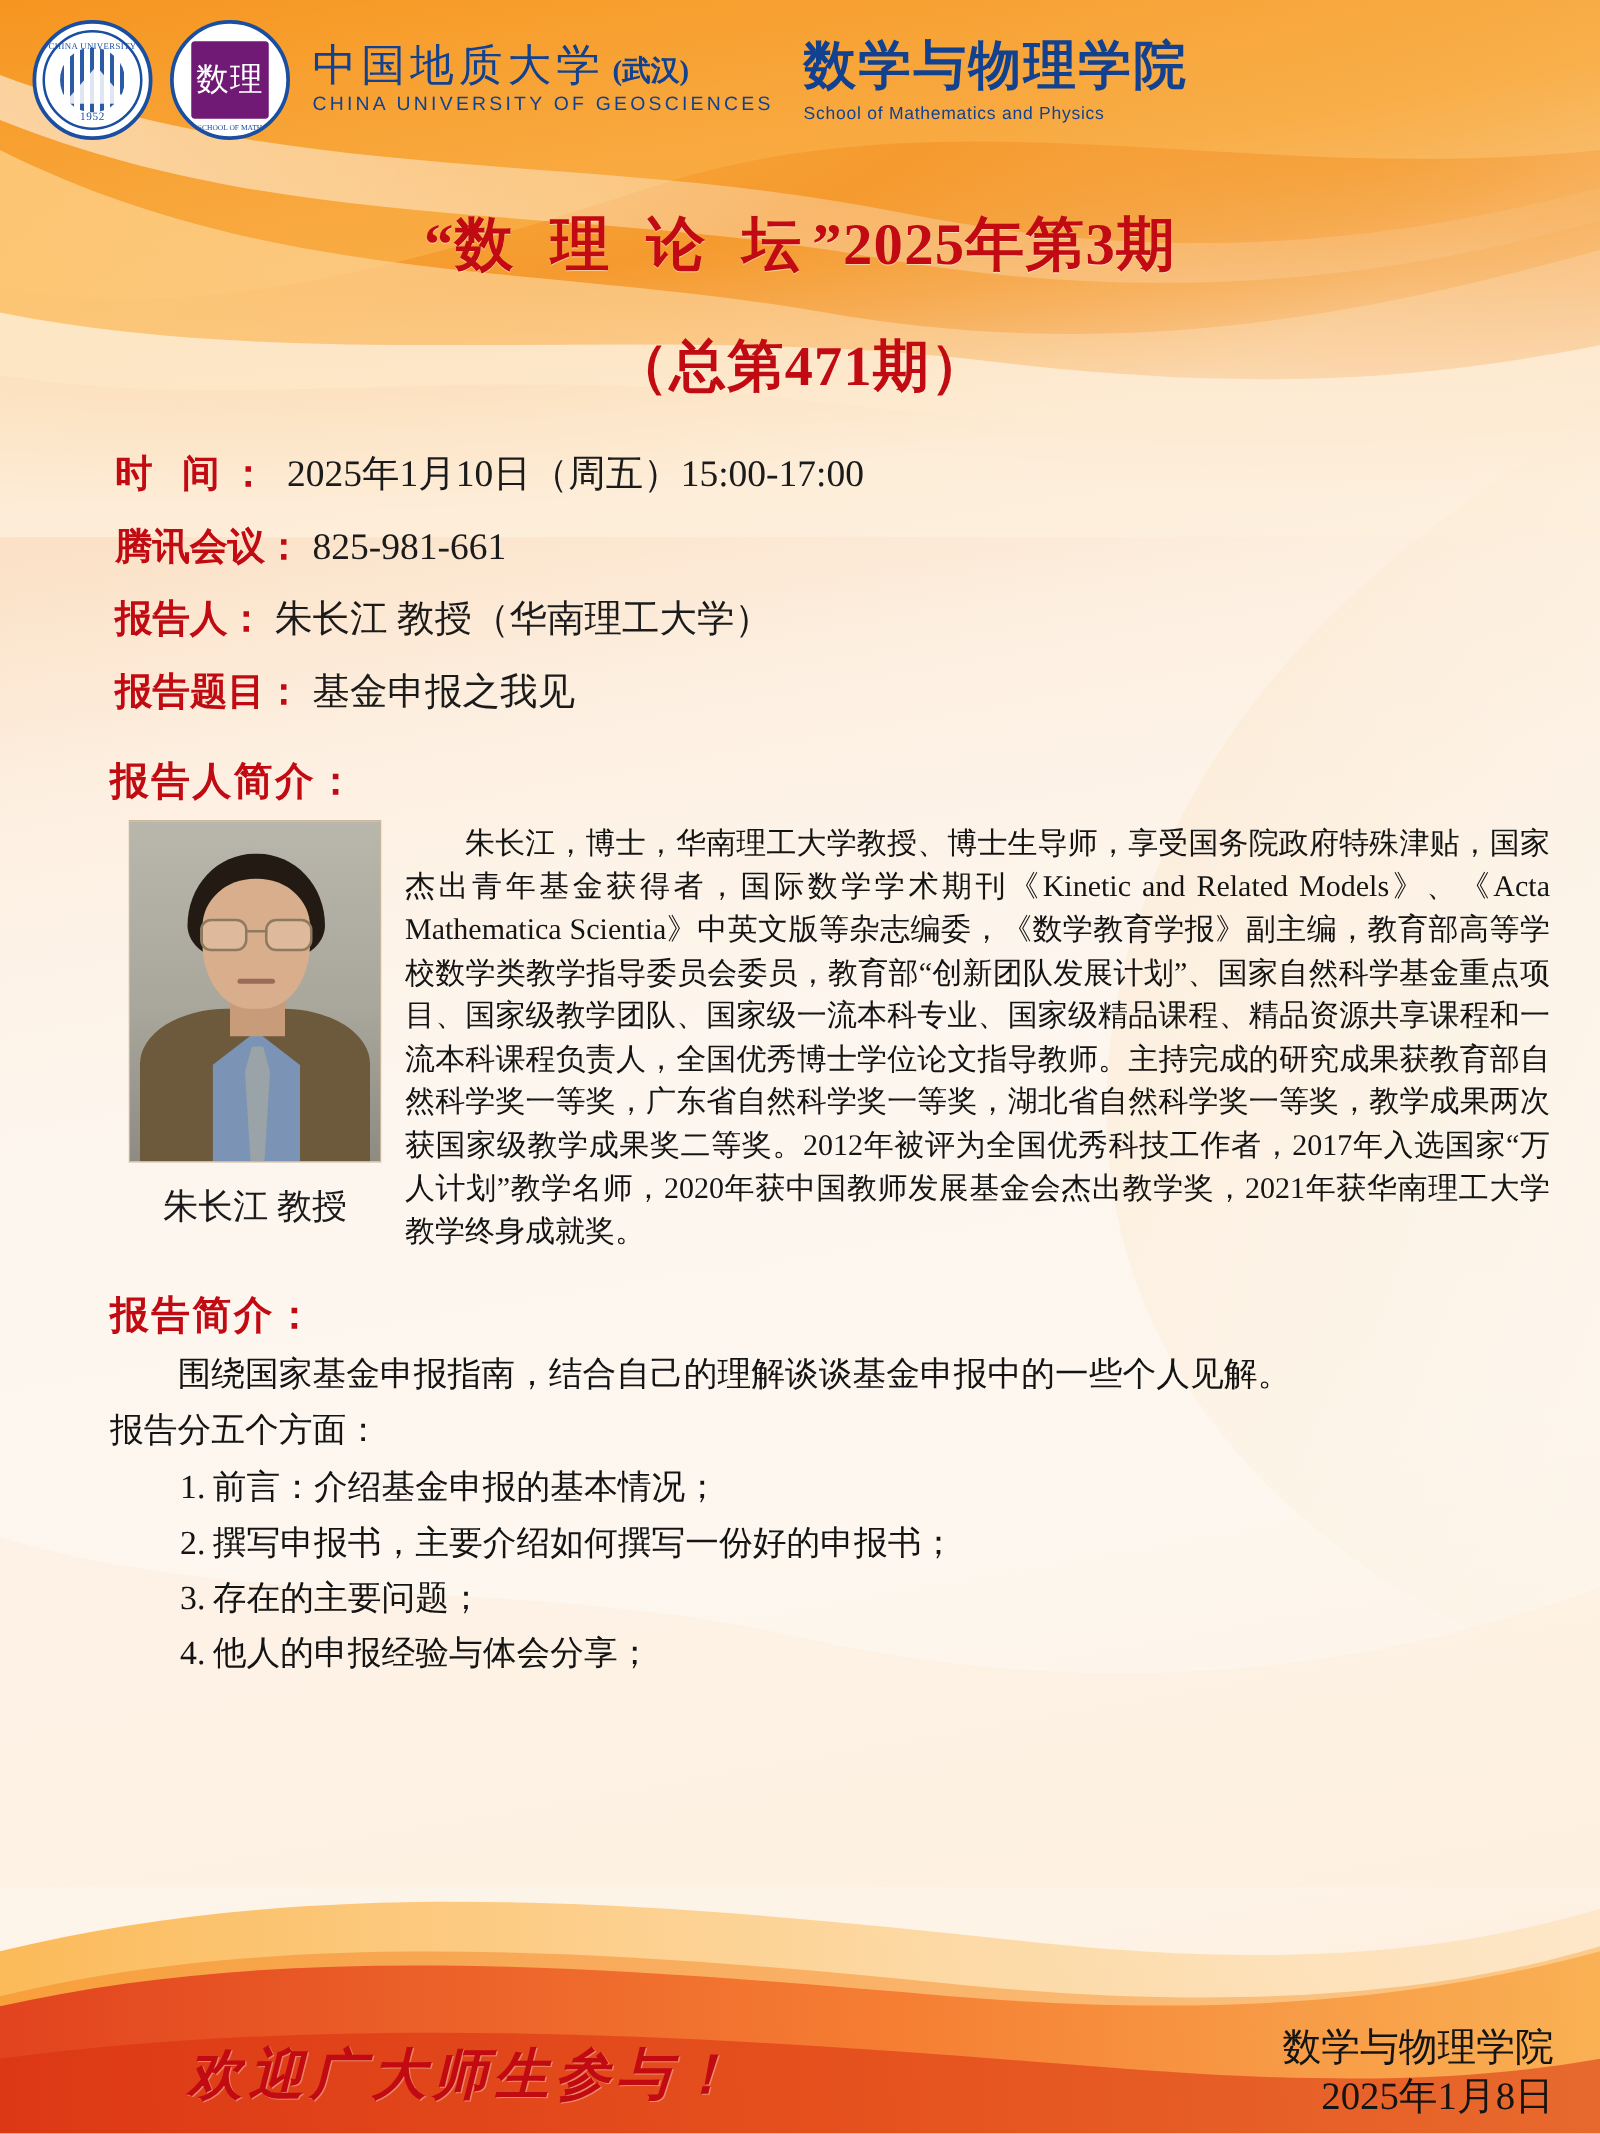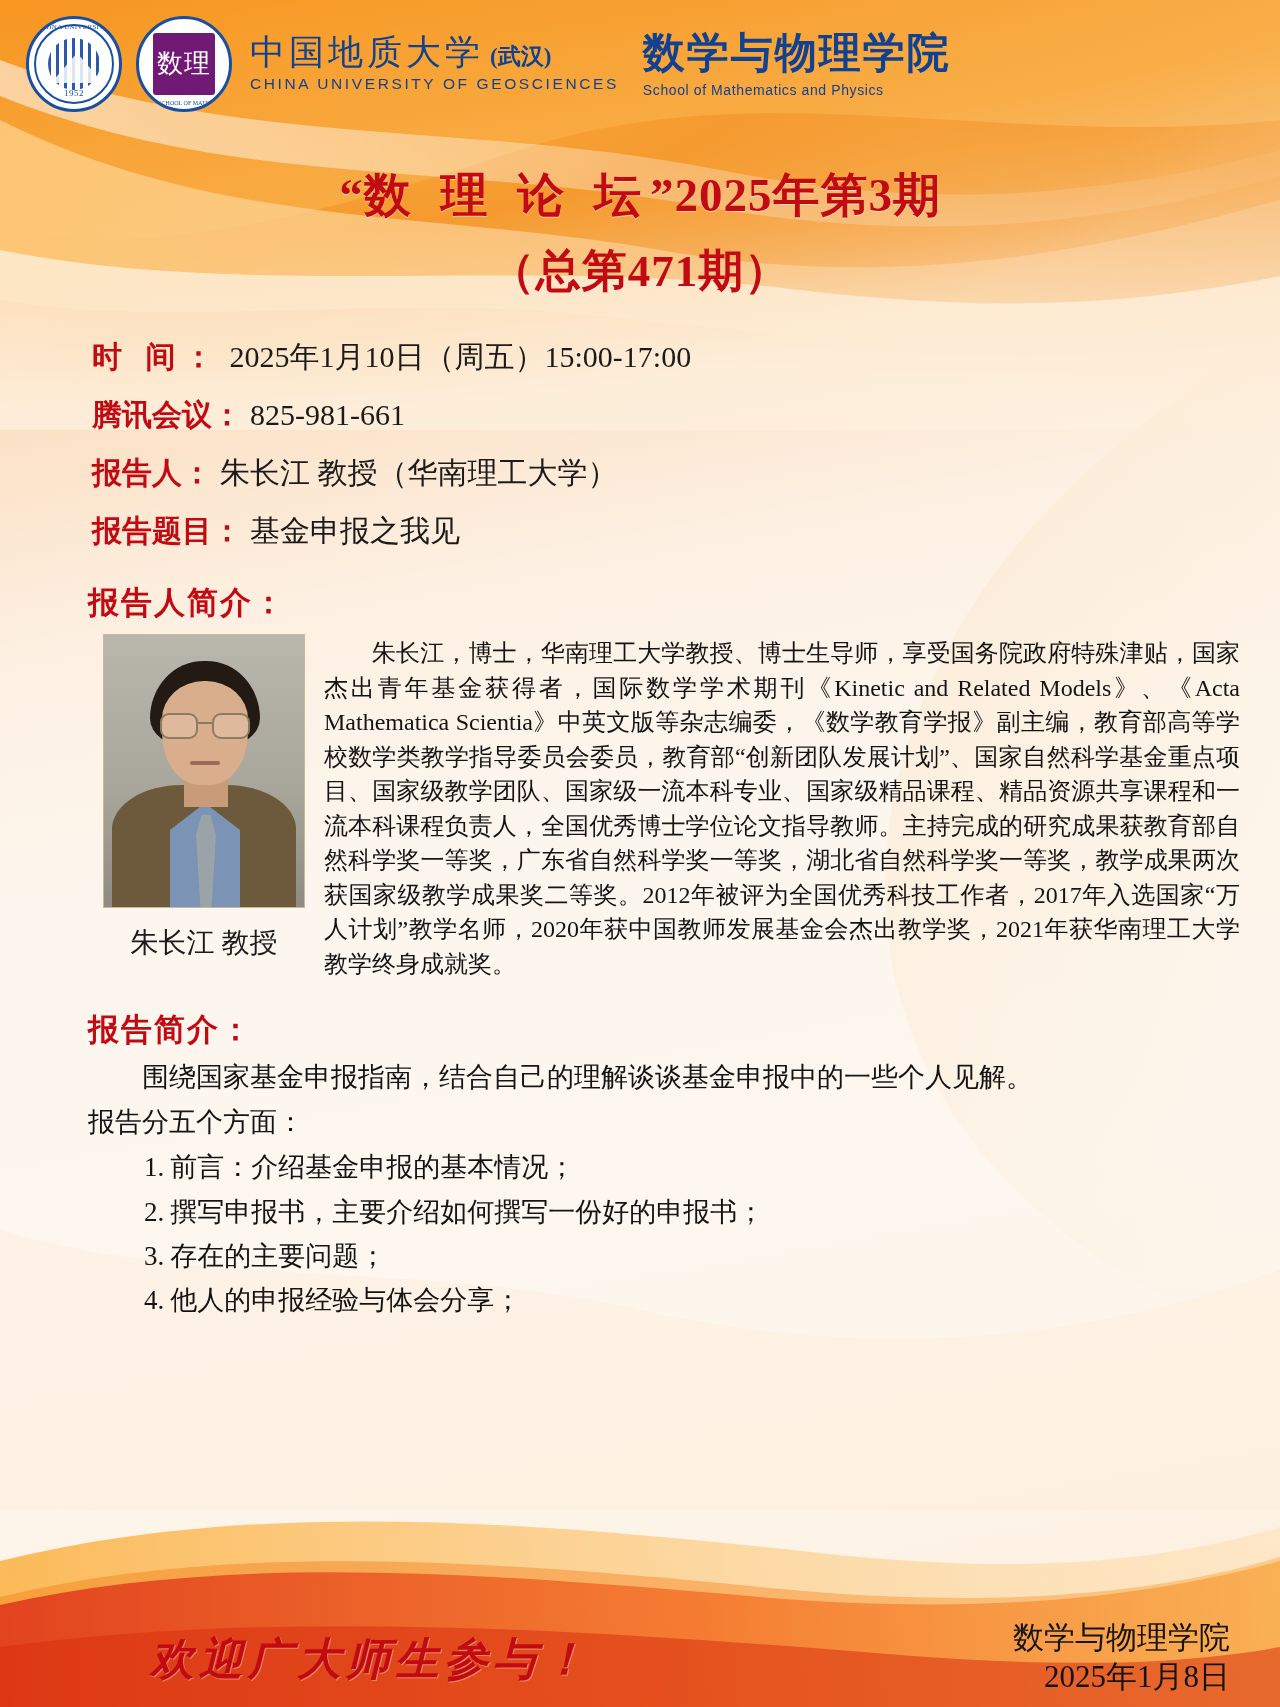--- a/index.html
+++ b/index.html
@@ -94,7 +94,7 @@
   }
   .logo-seal .curve-txt {
     position: absolute;
-    top: 4px; left: 0; right: 0;
+    top: 14px; left: 0; right: 0;
     text-align: center;
     font-size: 7px;
     color: #1a4ea0;

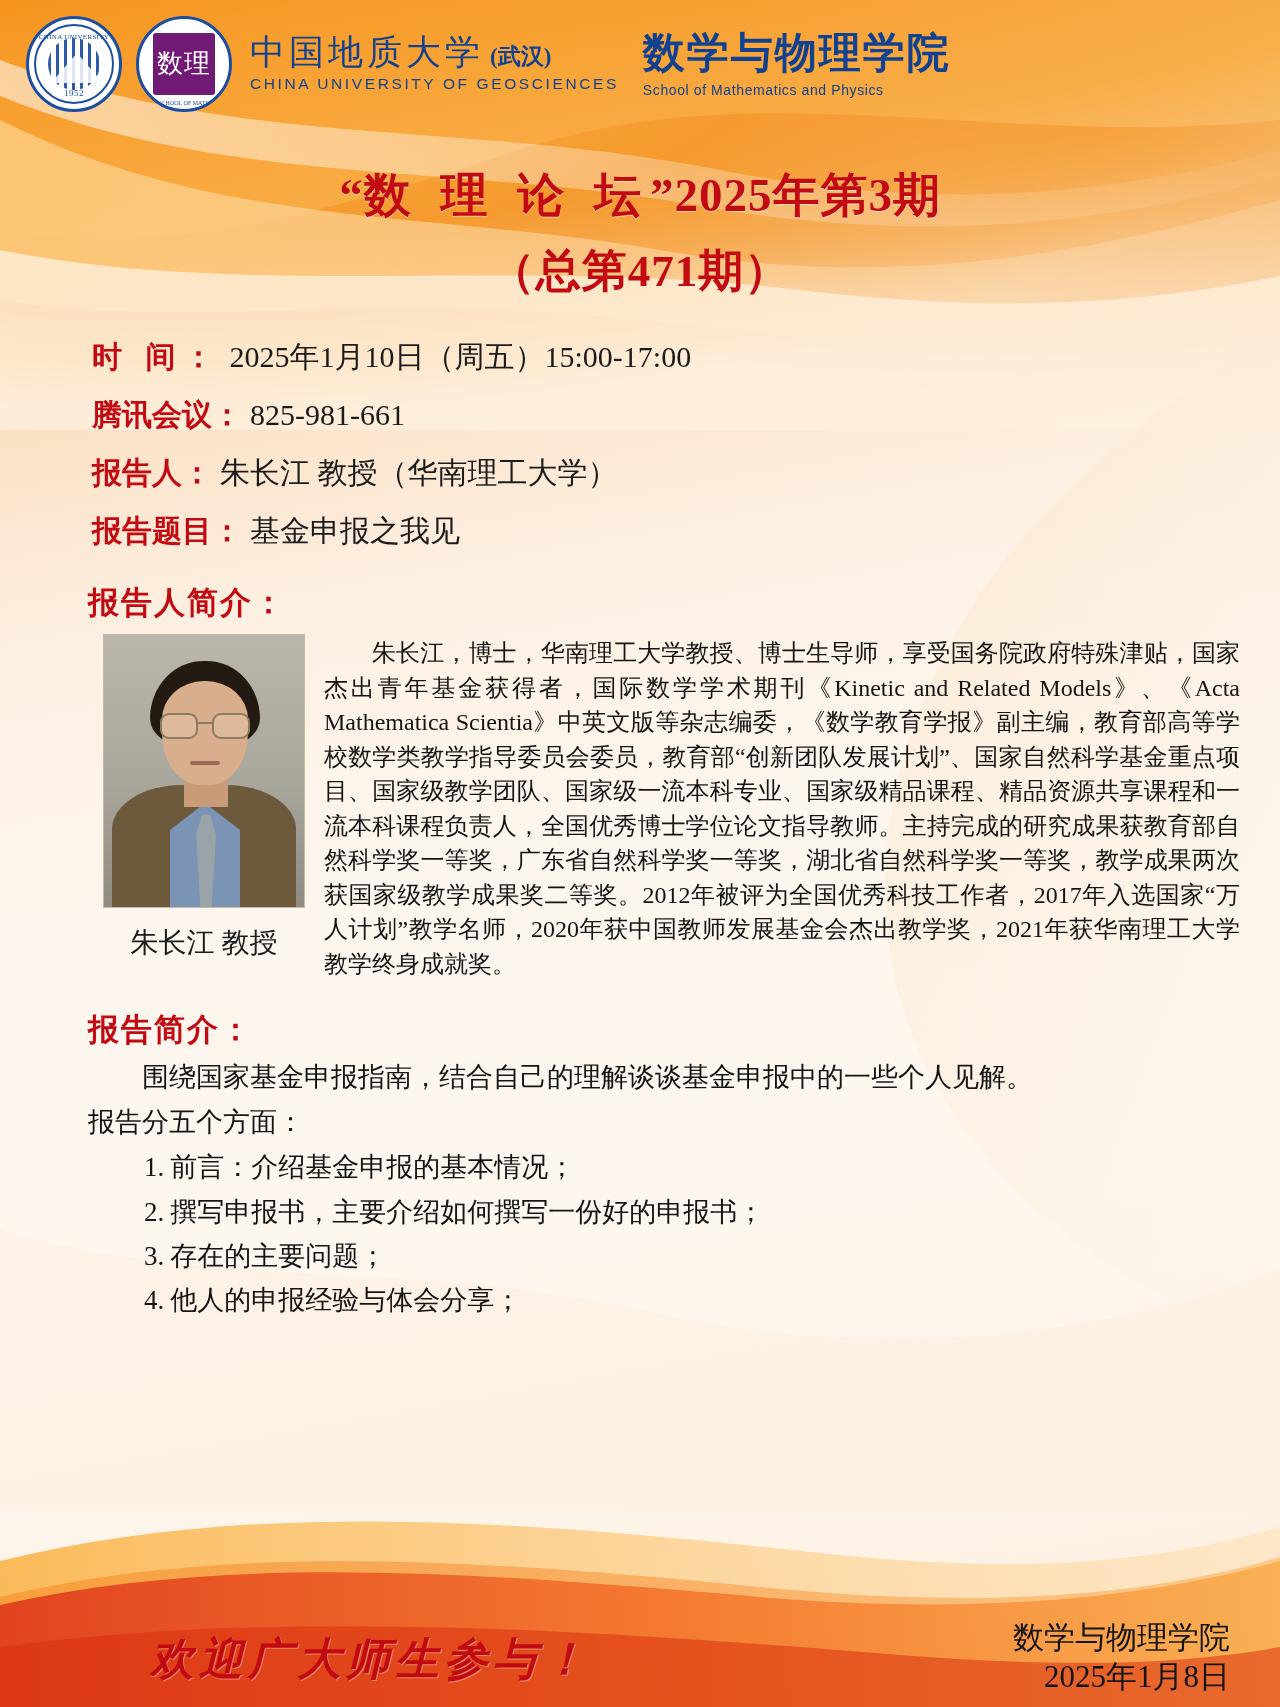--- a/index.html
+++ b/index.html
@@ -213,7 +213,7 @@
     font-size: 45px;
     font-weight: bold;
     color: #c10a12;
-    margin-top: 14px;
+    margin-top: 36px;
     letter-spacing: 1px;
   }
 

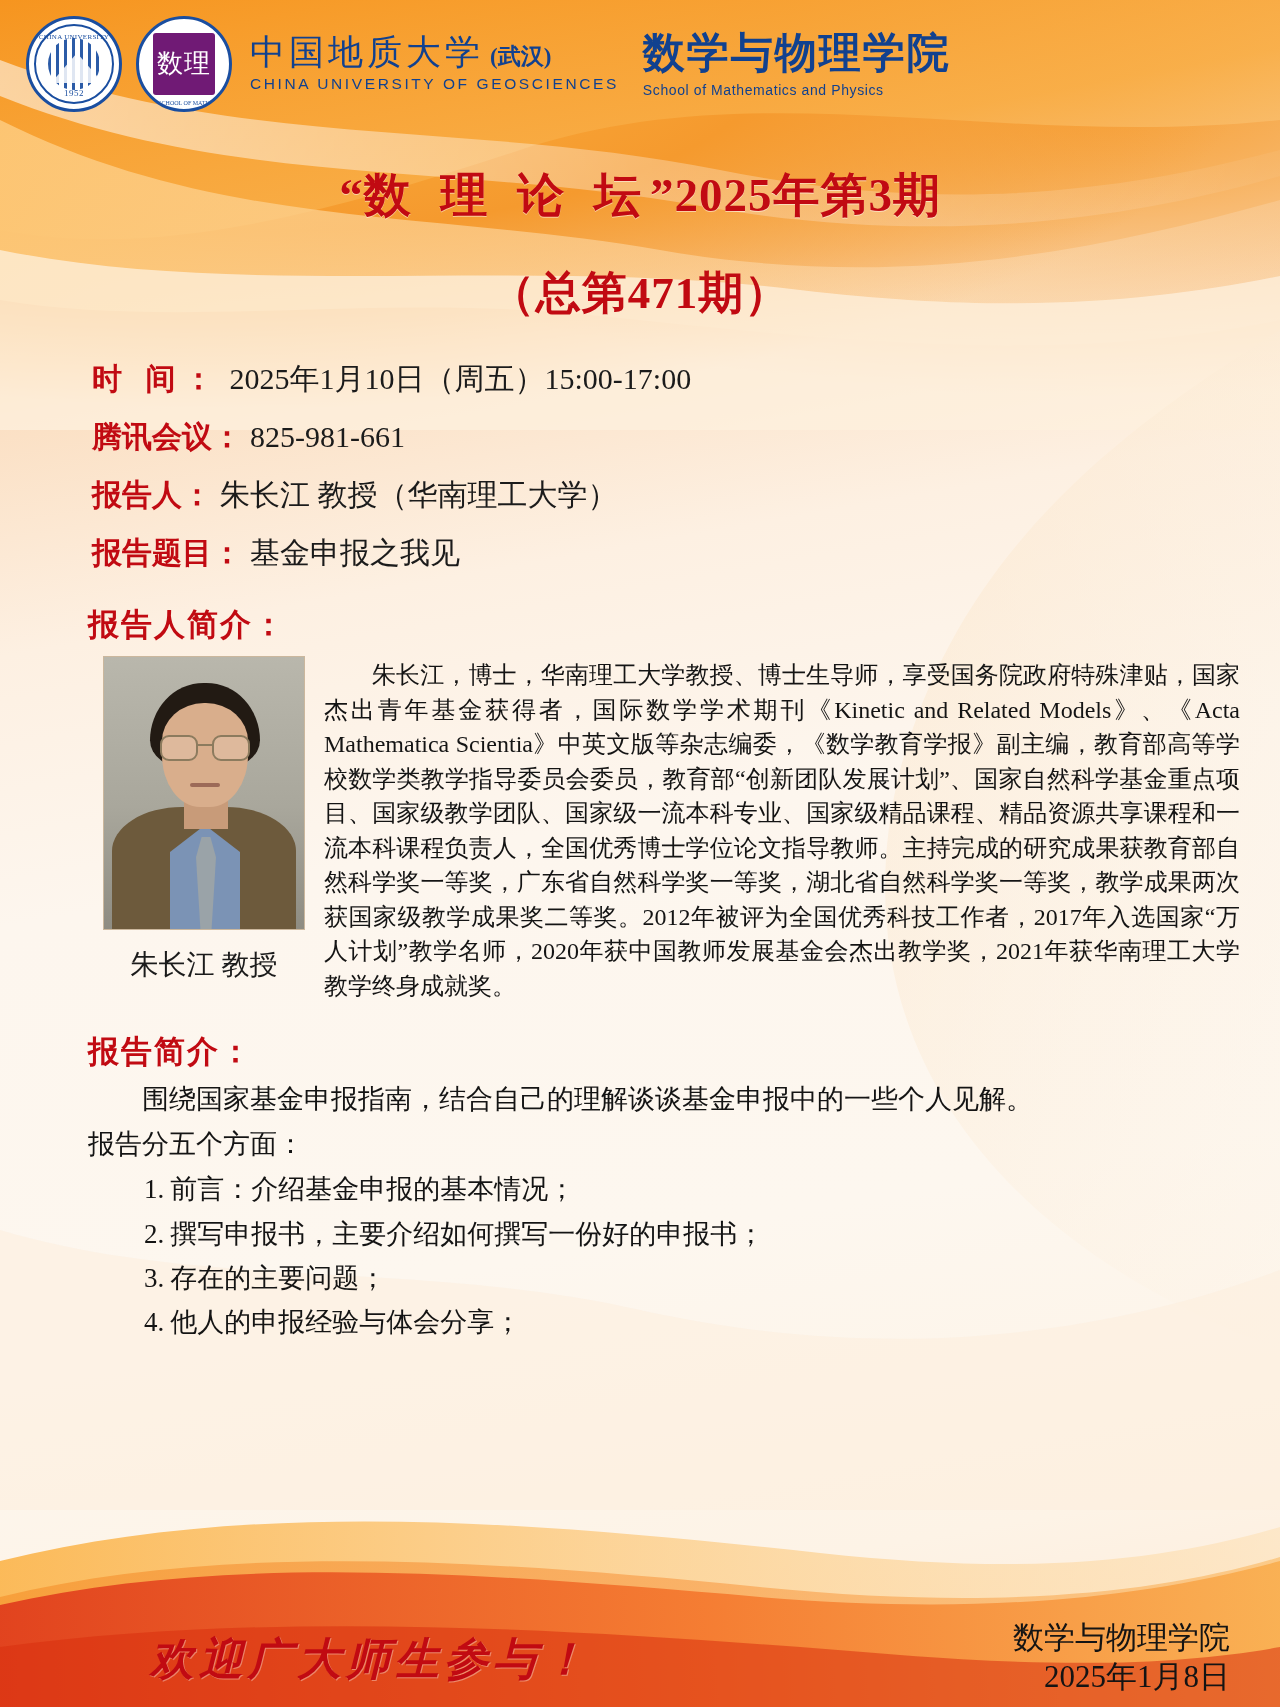--- a/index.html
+++ b/index.html
@@ -402,7 +402,7 @@
   
   .footer {
     position: absolute;
-    left: 0; right: 16px; bottom: 0;
+    left: 0; right: 3px; bottom: 0;
     height: 120px;
     z-index: 6;
   }

